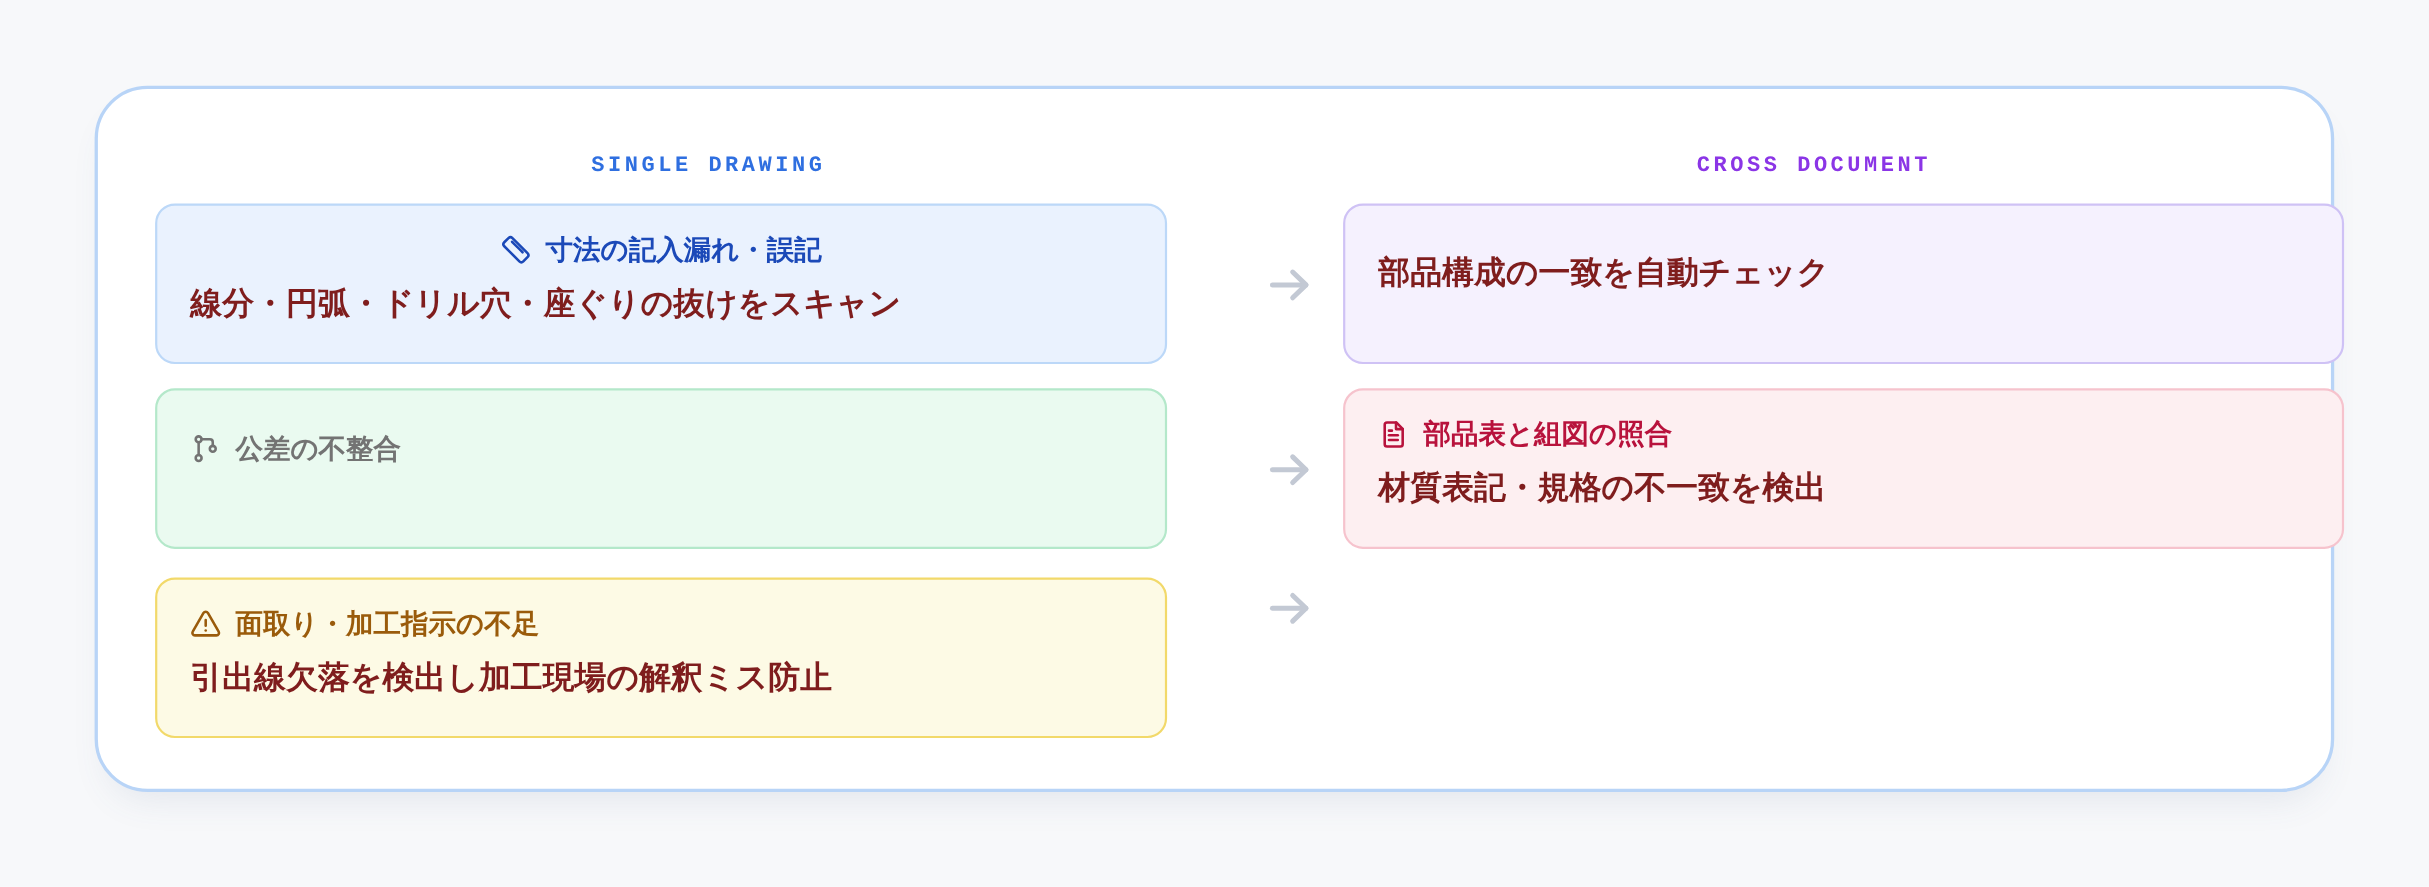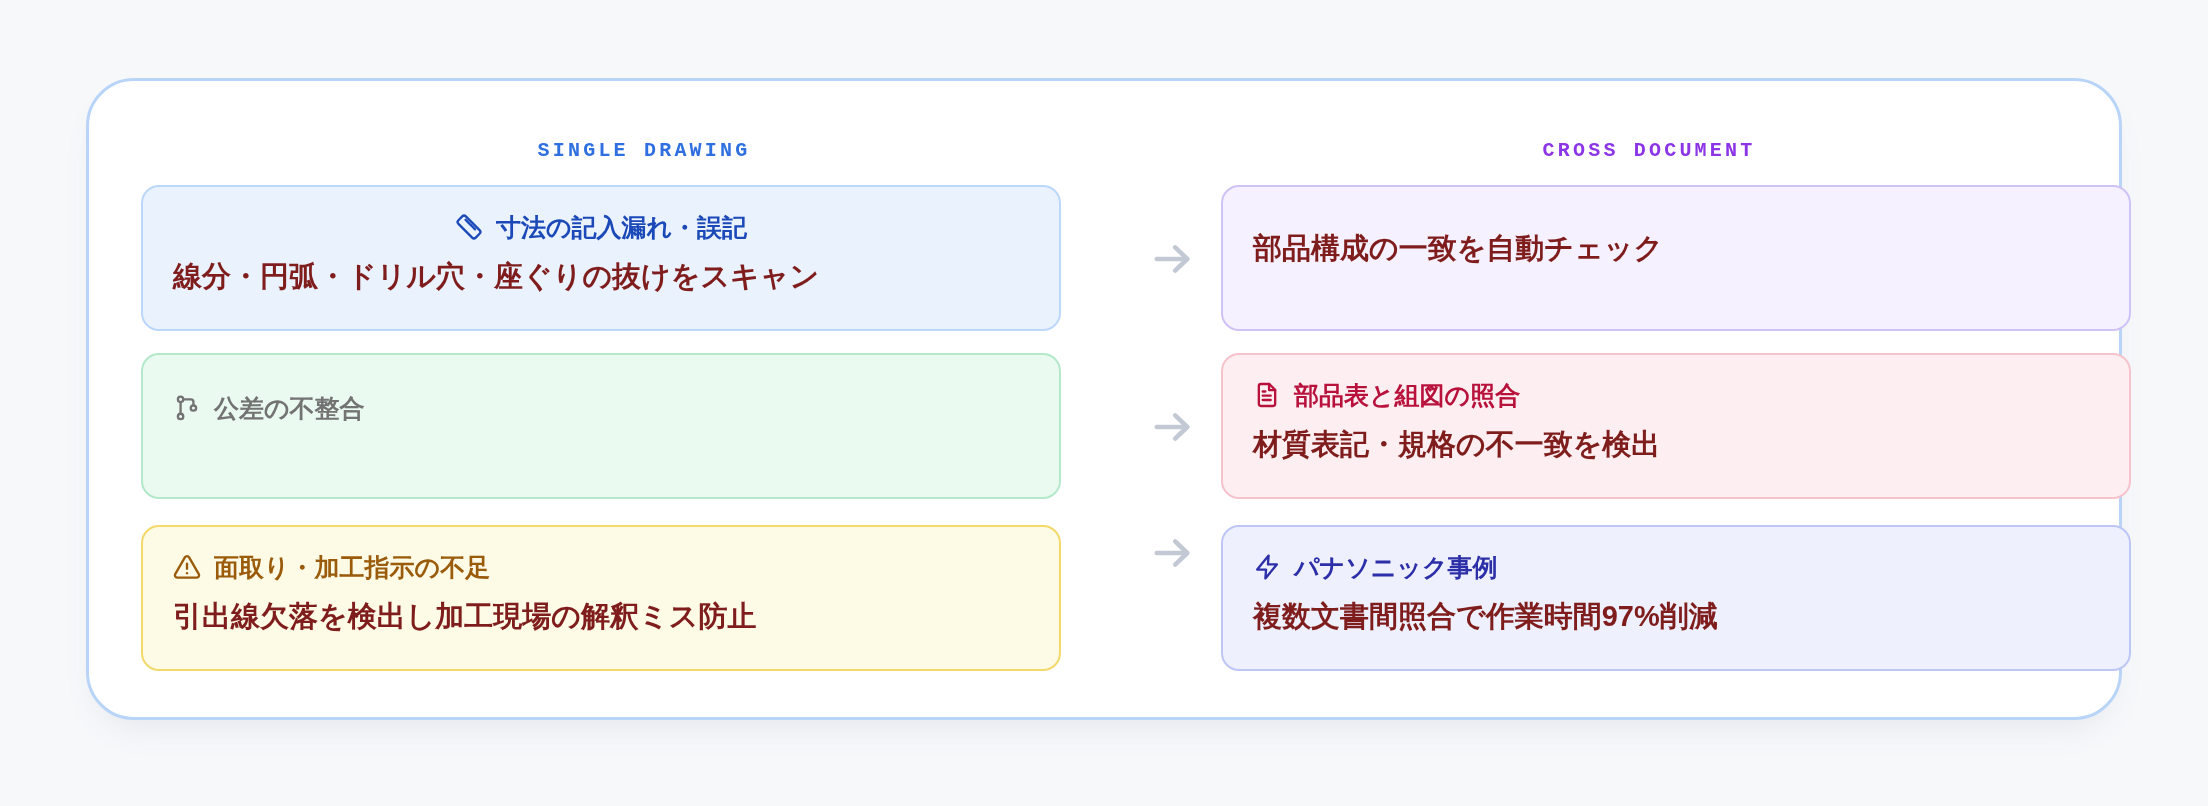--- a/index.html
+++ b/index.html
@@ -245,17 +245,6 @@
           </svg>
         </div>
 
-        <div class="card right c-indigo">
-          <div class="card-title">
-            <span class="card-icon">
-              <svg viewBox="0 0 24 24" fill="none" stroke="currentColor" stroke-width="2" stroke-linecap="round" stroke-linejoin="round">
-                <polygon points="13.4,2.2 3.6,14.2 11.2,14.2 10.6,21.8 20.4,9.8 12.8,9.8"></polygon>
-              </svg>
-            </span>
-            <span>パナソニック事例</span>
-          </div>
-          <div class="card-desc">複数文書間照合で作業時間97%削減</div>
-        </div>
 
       </div>
 

